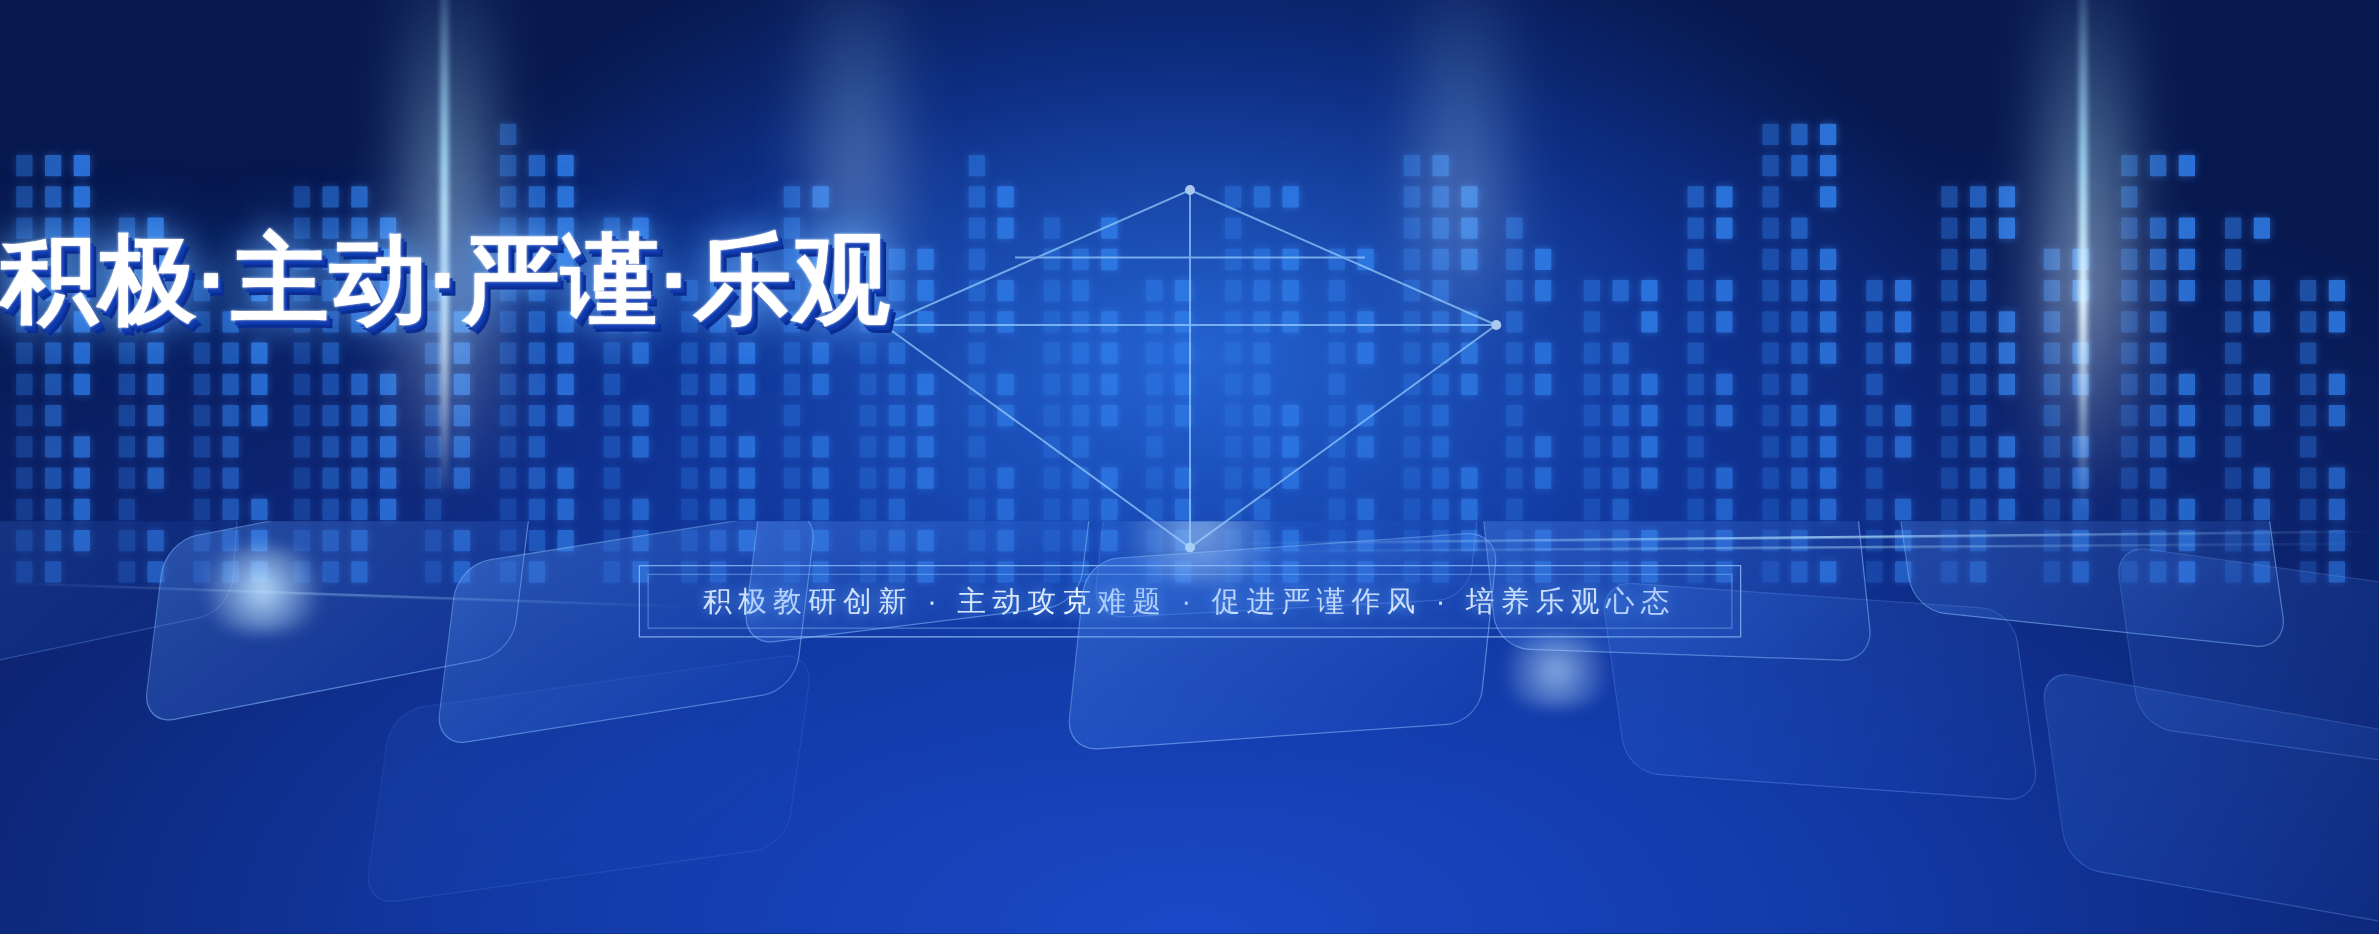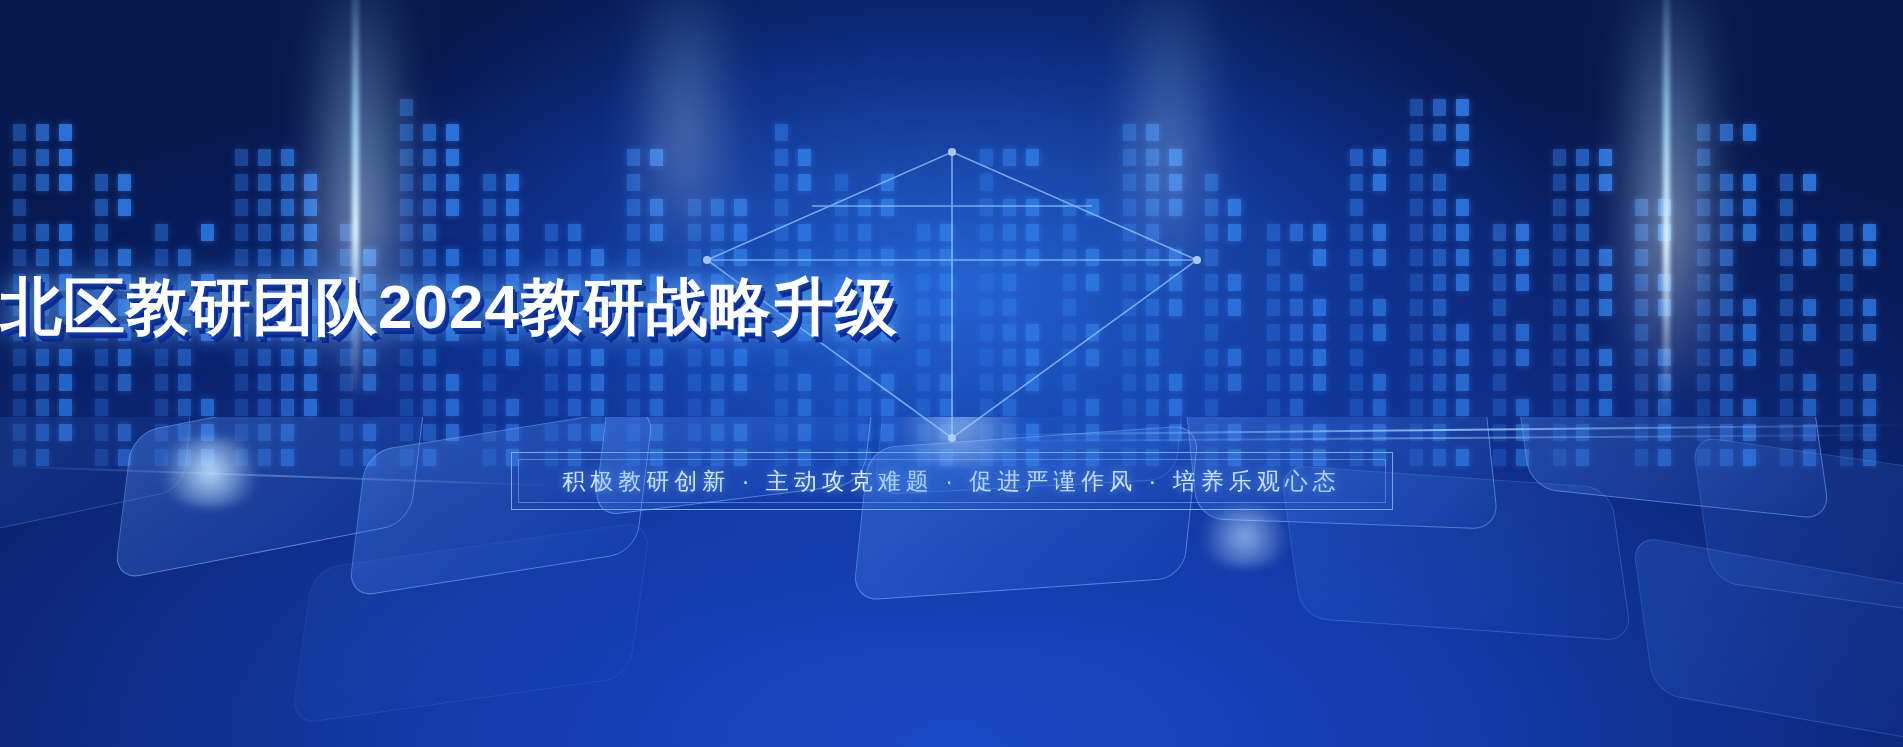--- a/index.html
+++ b/index.html
@@ -954,6 +954,7 @@
     </g>
   </svg>
 
+  <div class="title1">积极·主动·严谨·乐观</div>
   <div class="title2">北区教研团队2024教研战略升级</div>
 
   <div class="subbar">

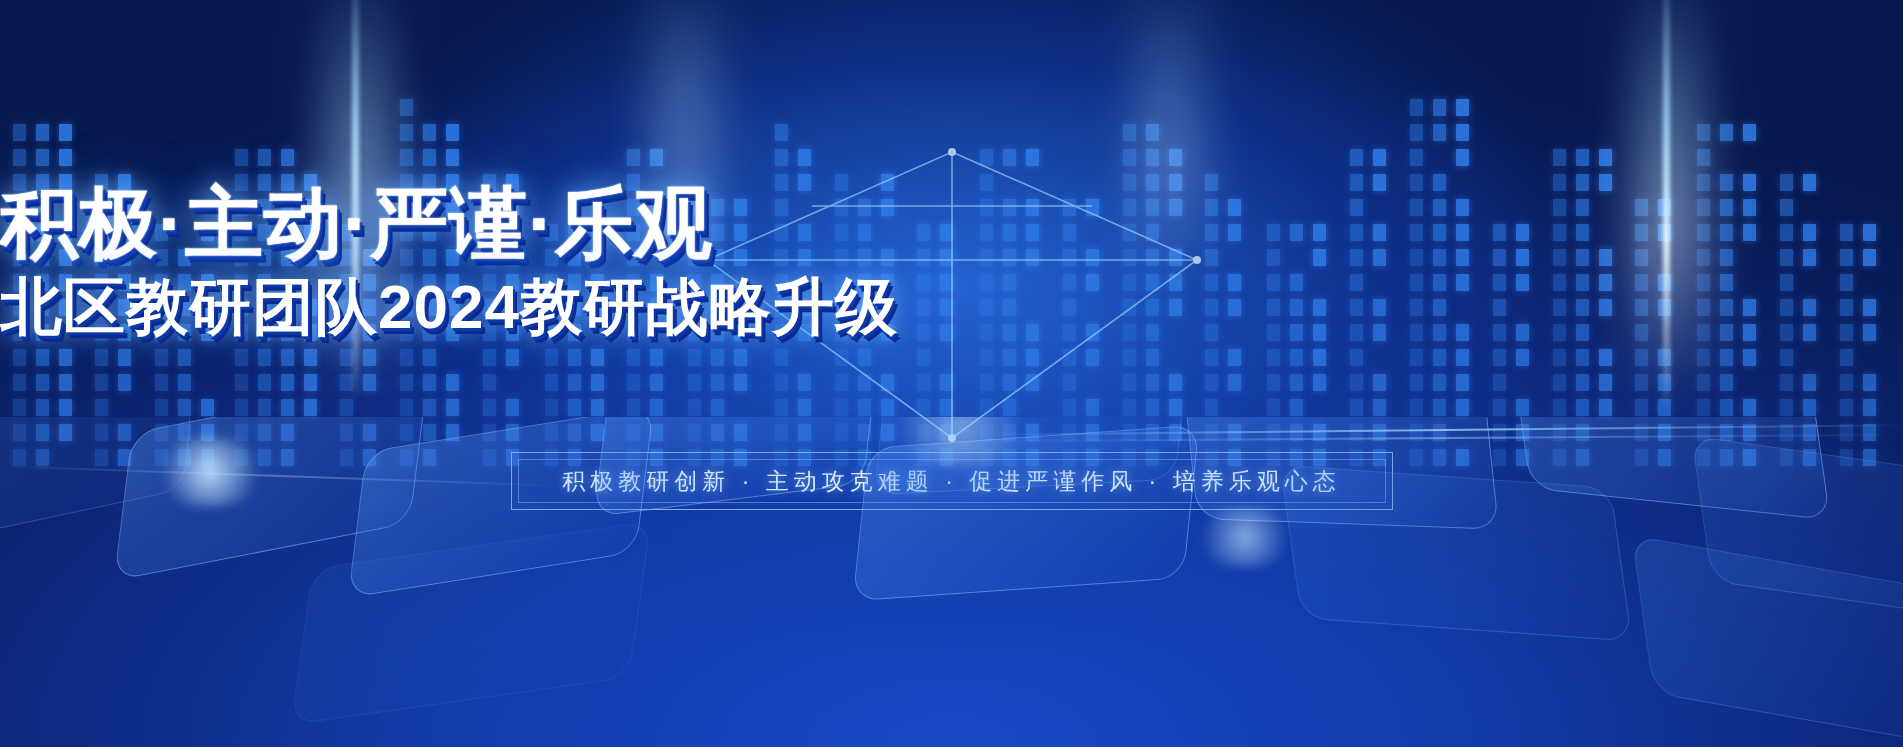--- a/index.html
+++ b/index.html
@@ -955,7 +955,6 @@
   </svg>
 
   <div class="title1">积极·主动·严谨·乐观</div>
-  <div class="title2">北区教研团队2024教研战略升级</div>
 
   <div class="subbar">
     <div class="subtext">积极教研创新 · 主动攻克难题 · 促进严谨作风 · 培养乐观心态</div>

